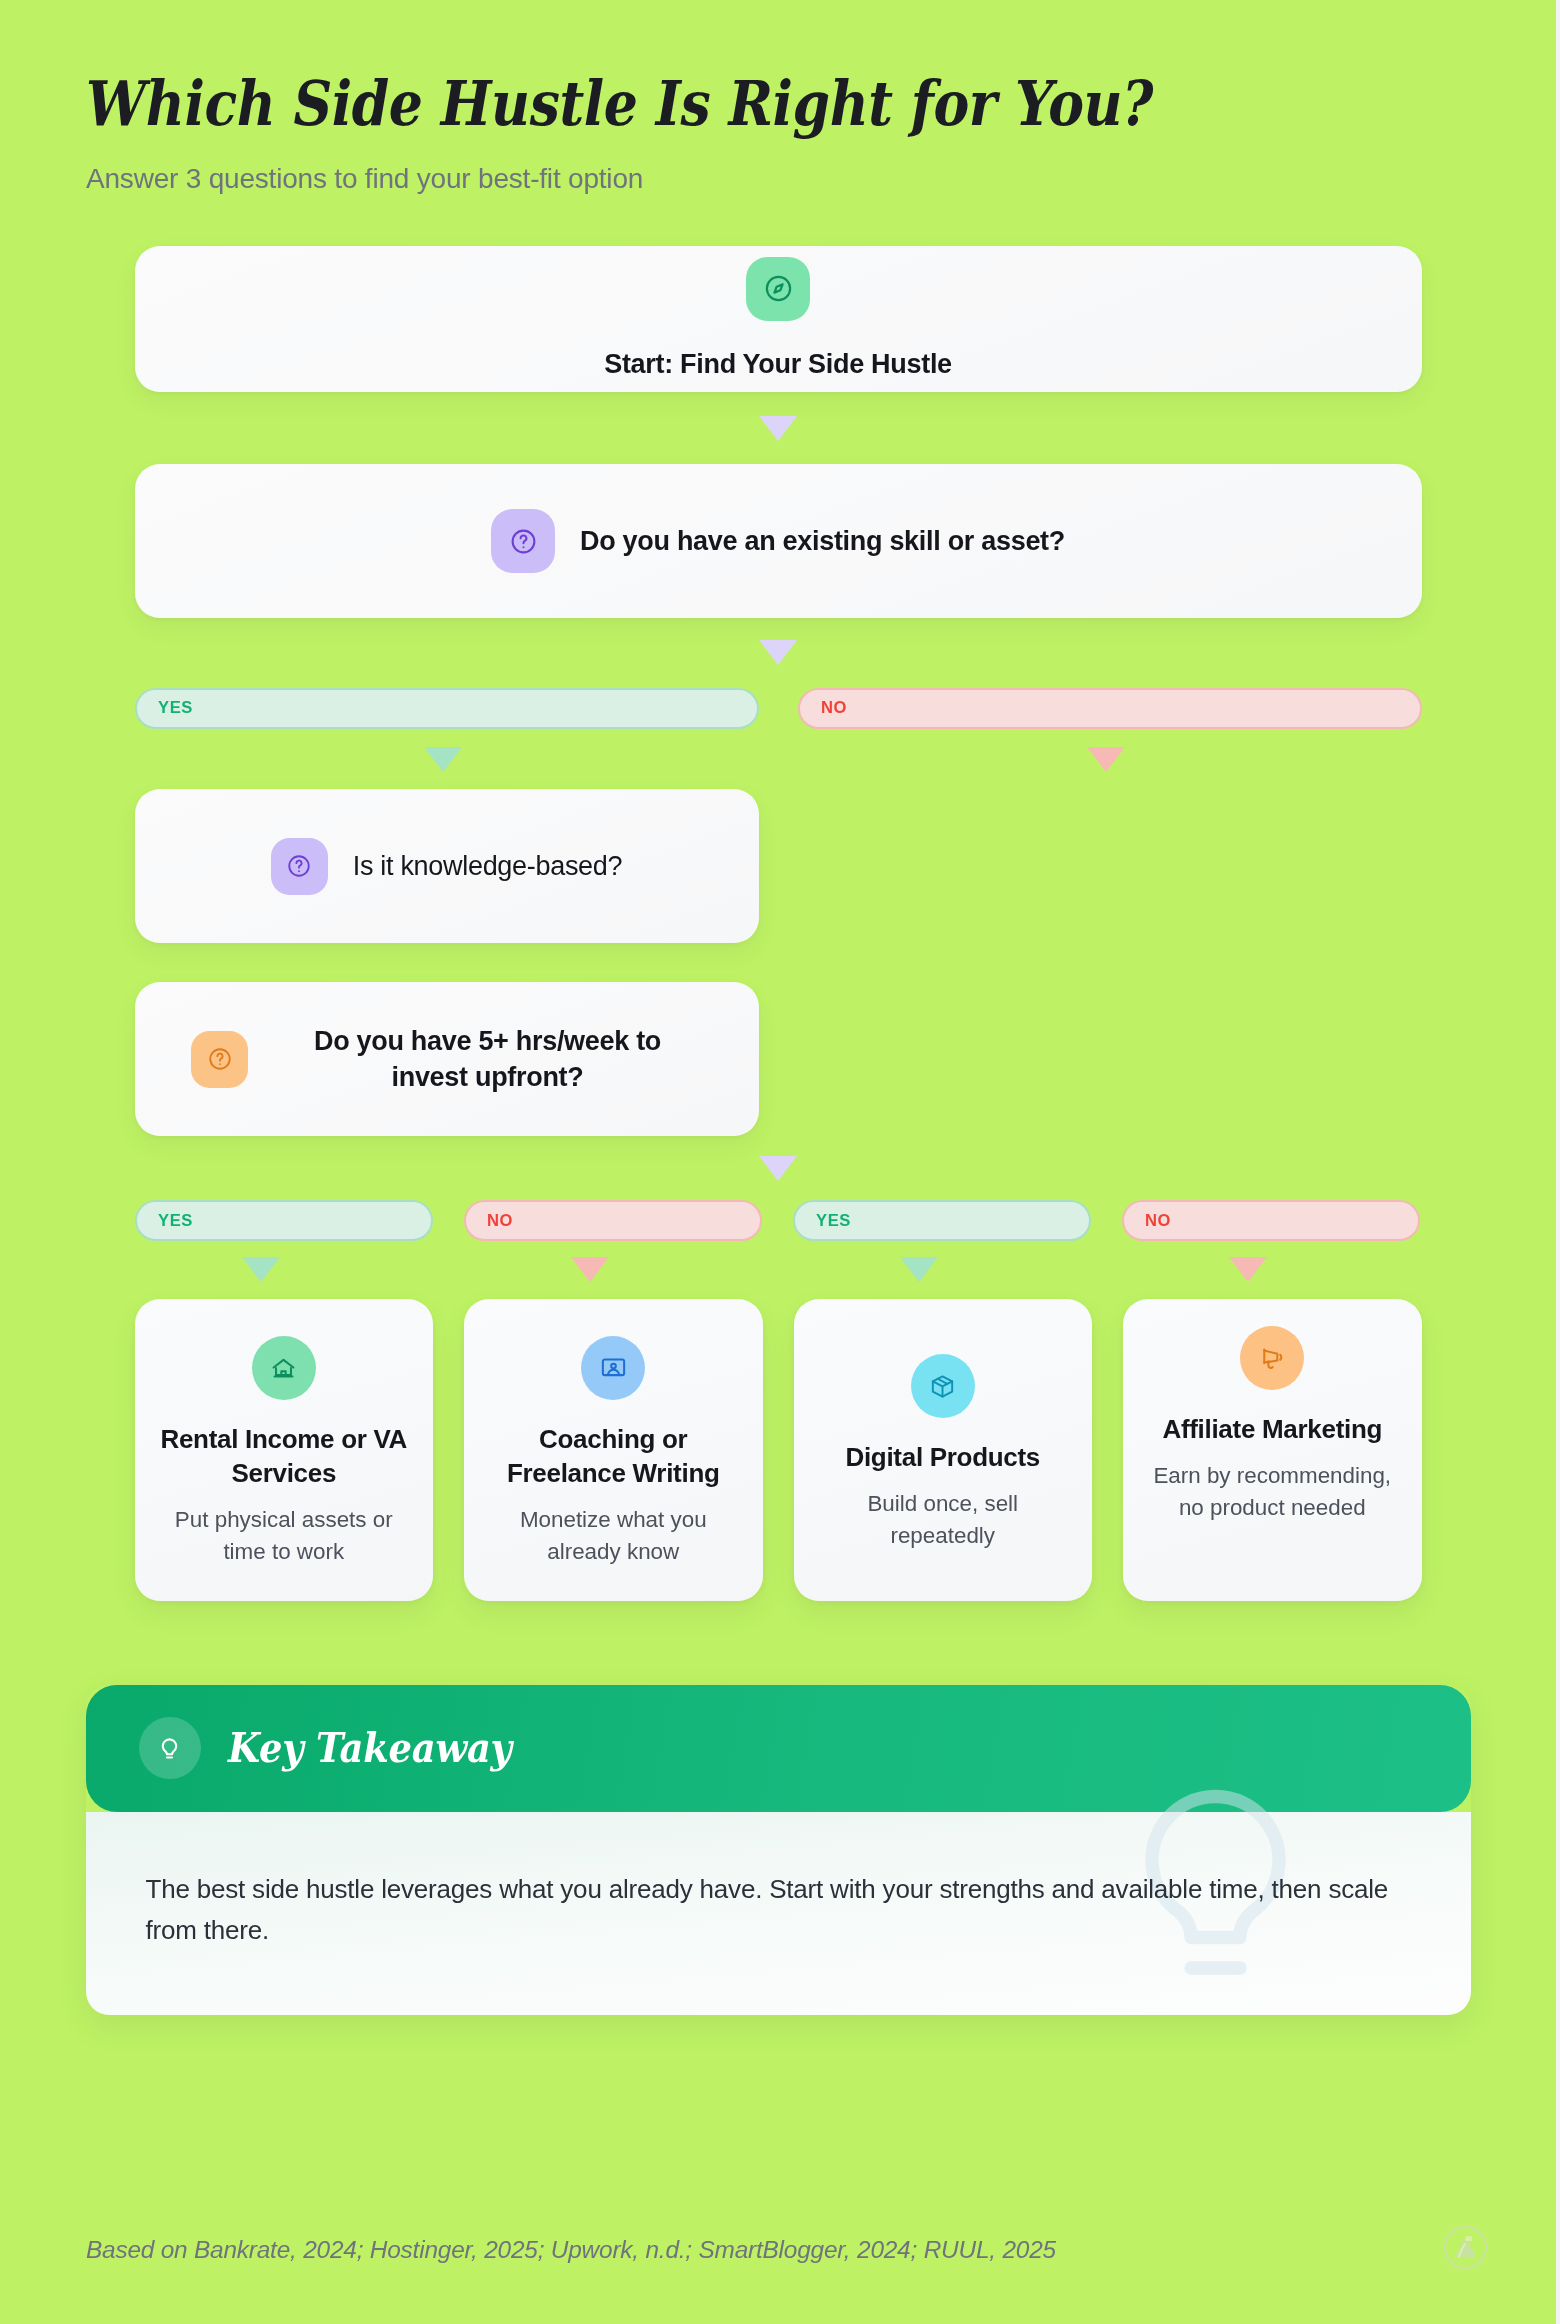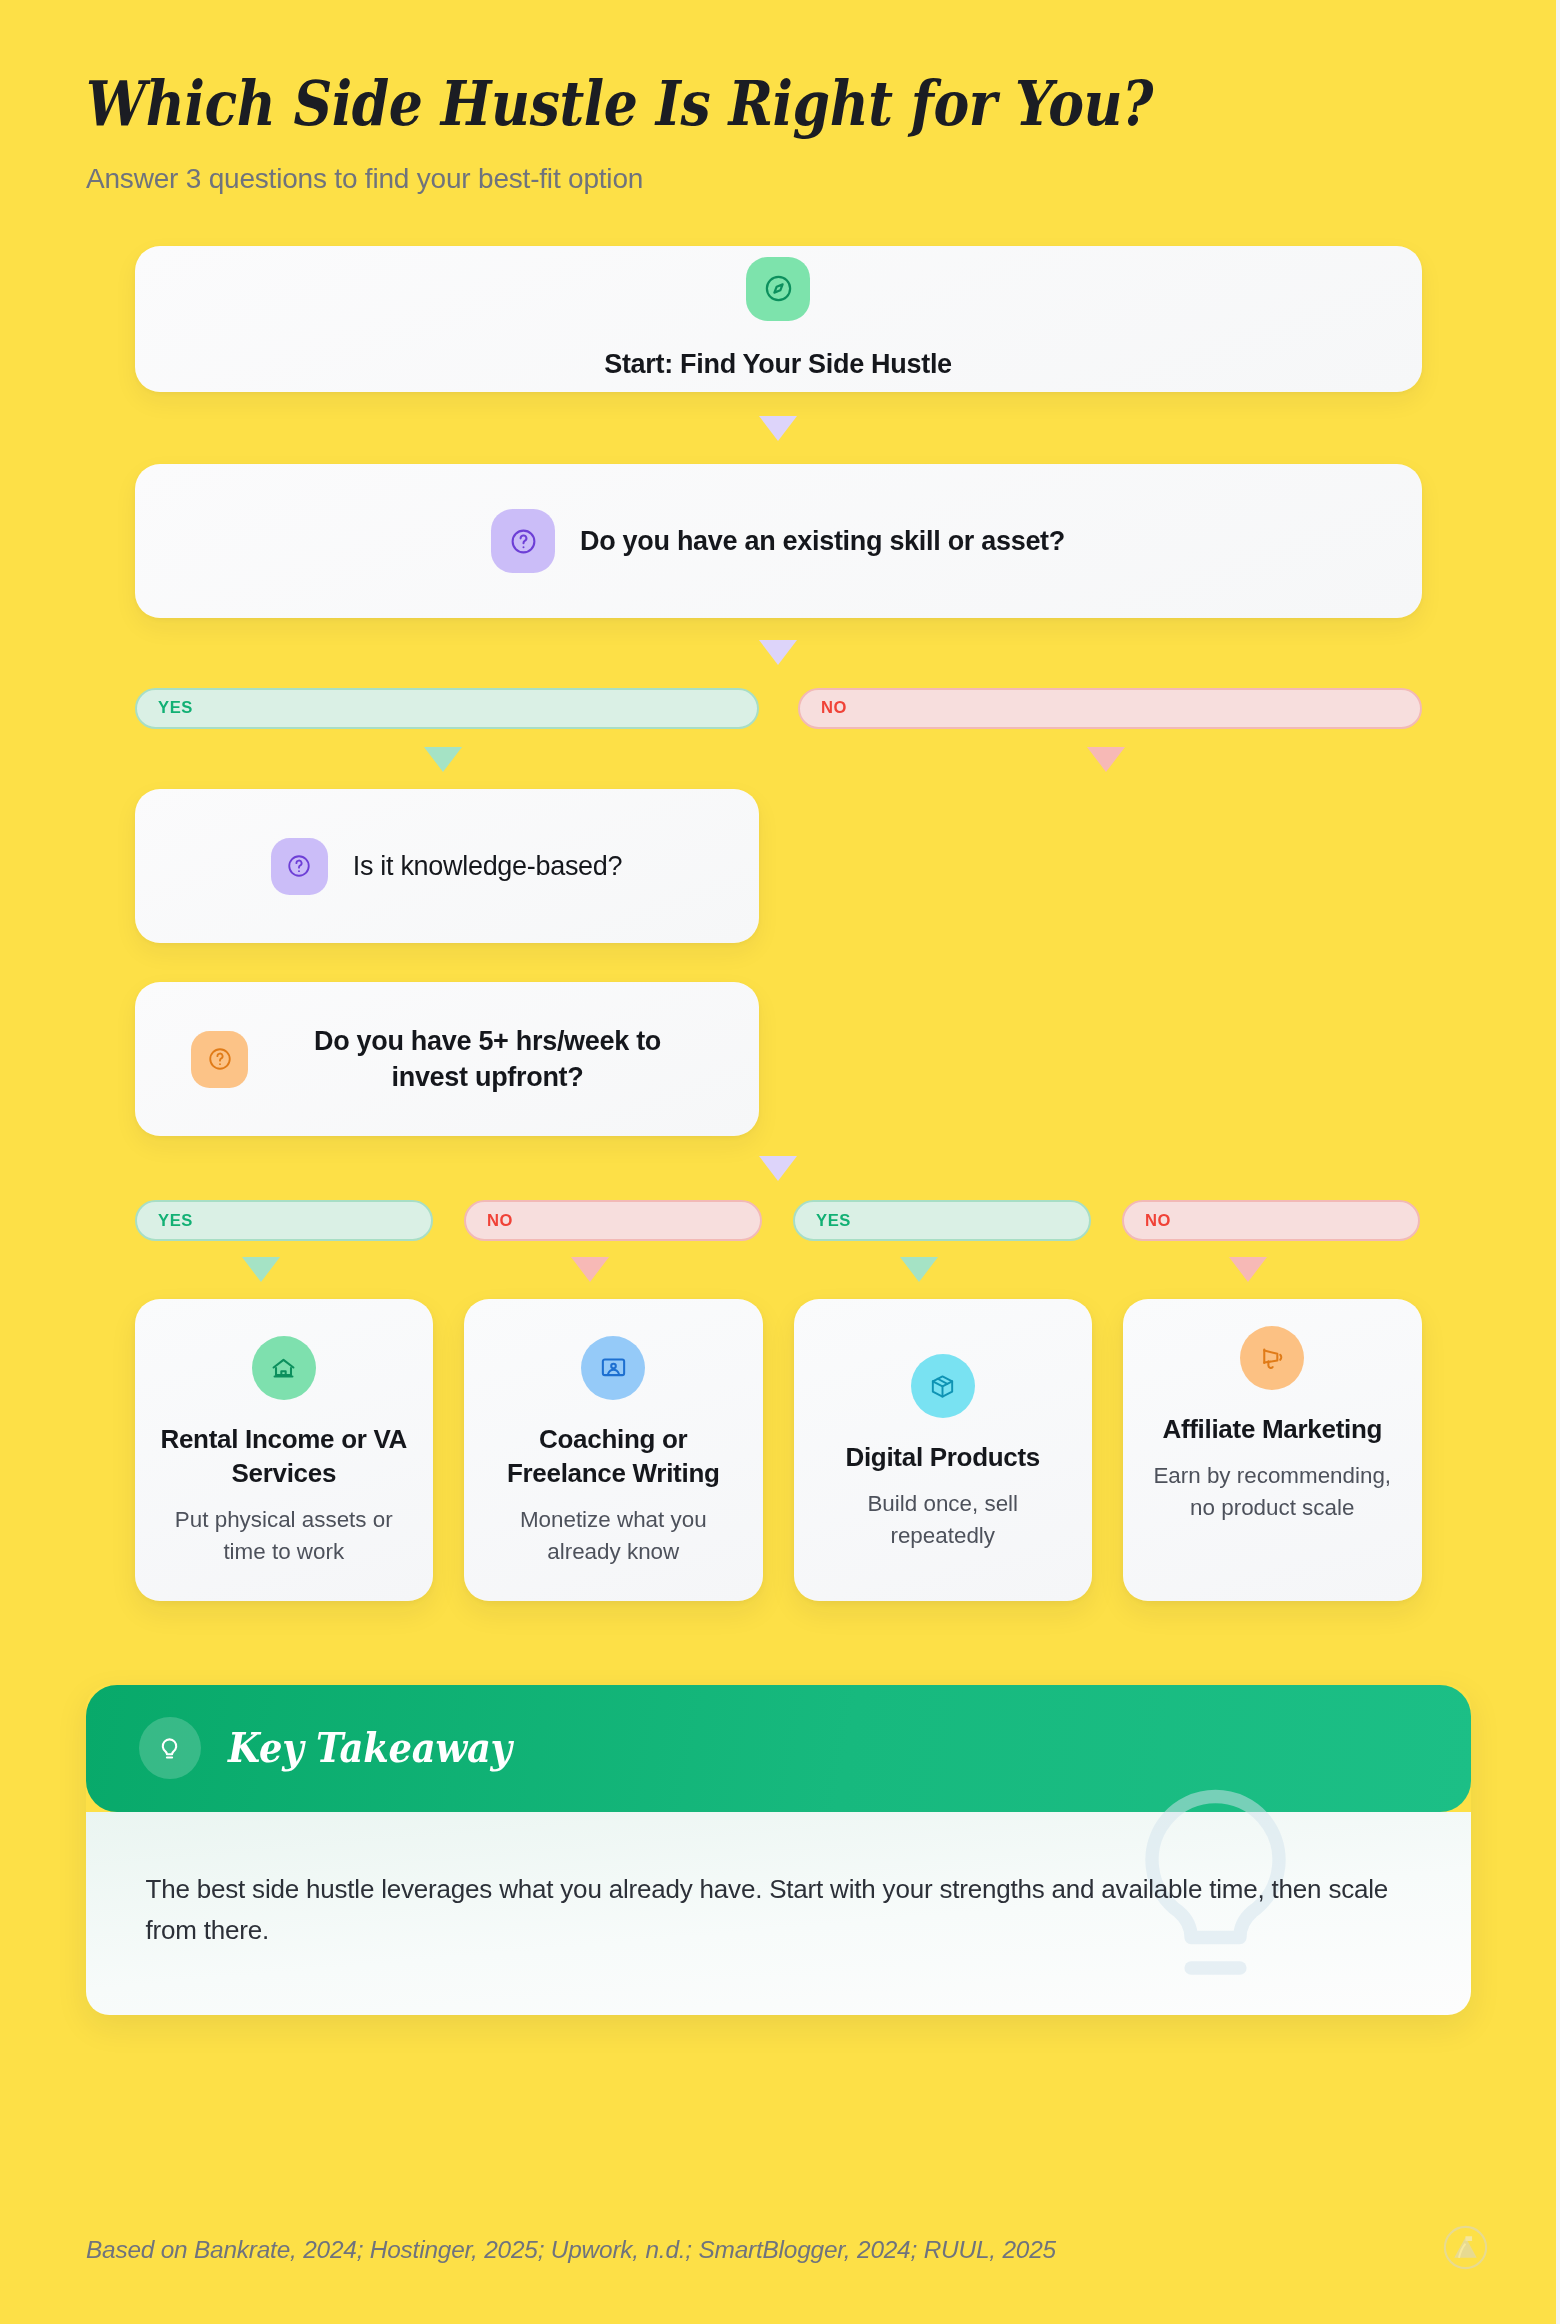--- a/index.html
+++ b/index.html
@@ -16,7 +16,7 @@
     position: relative;
     width: 1556px;
     height: 2325px;
-    background: #fde047;
+    background: #bef264;
     overflow: hidden;
   }
 

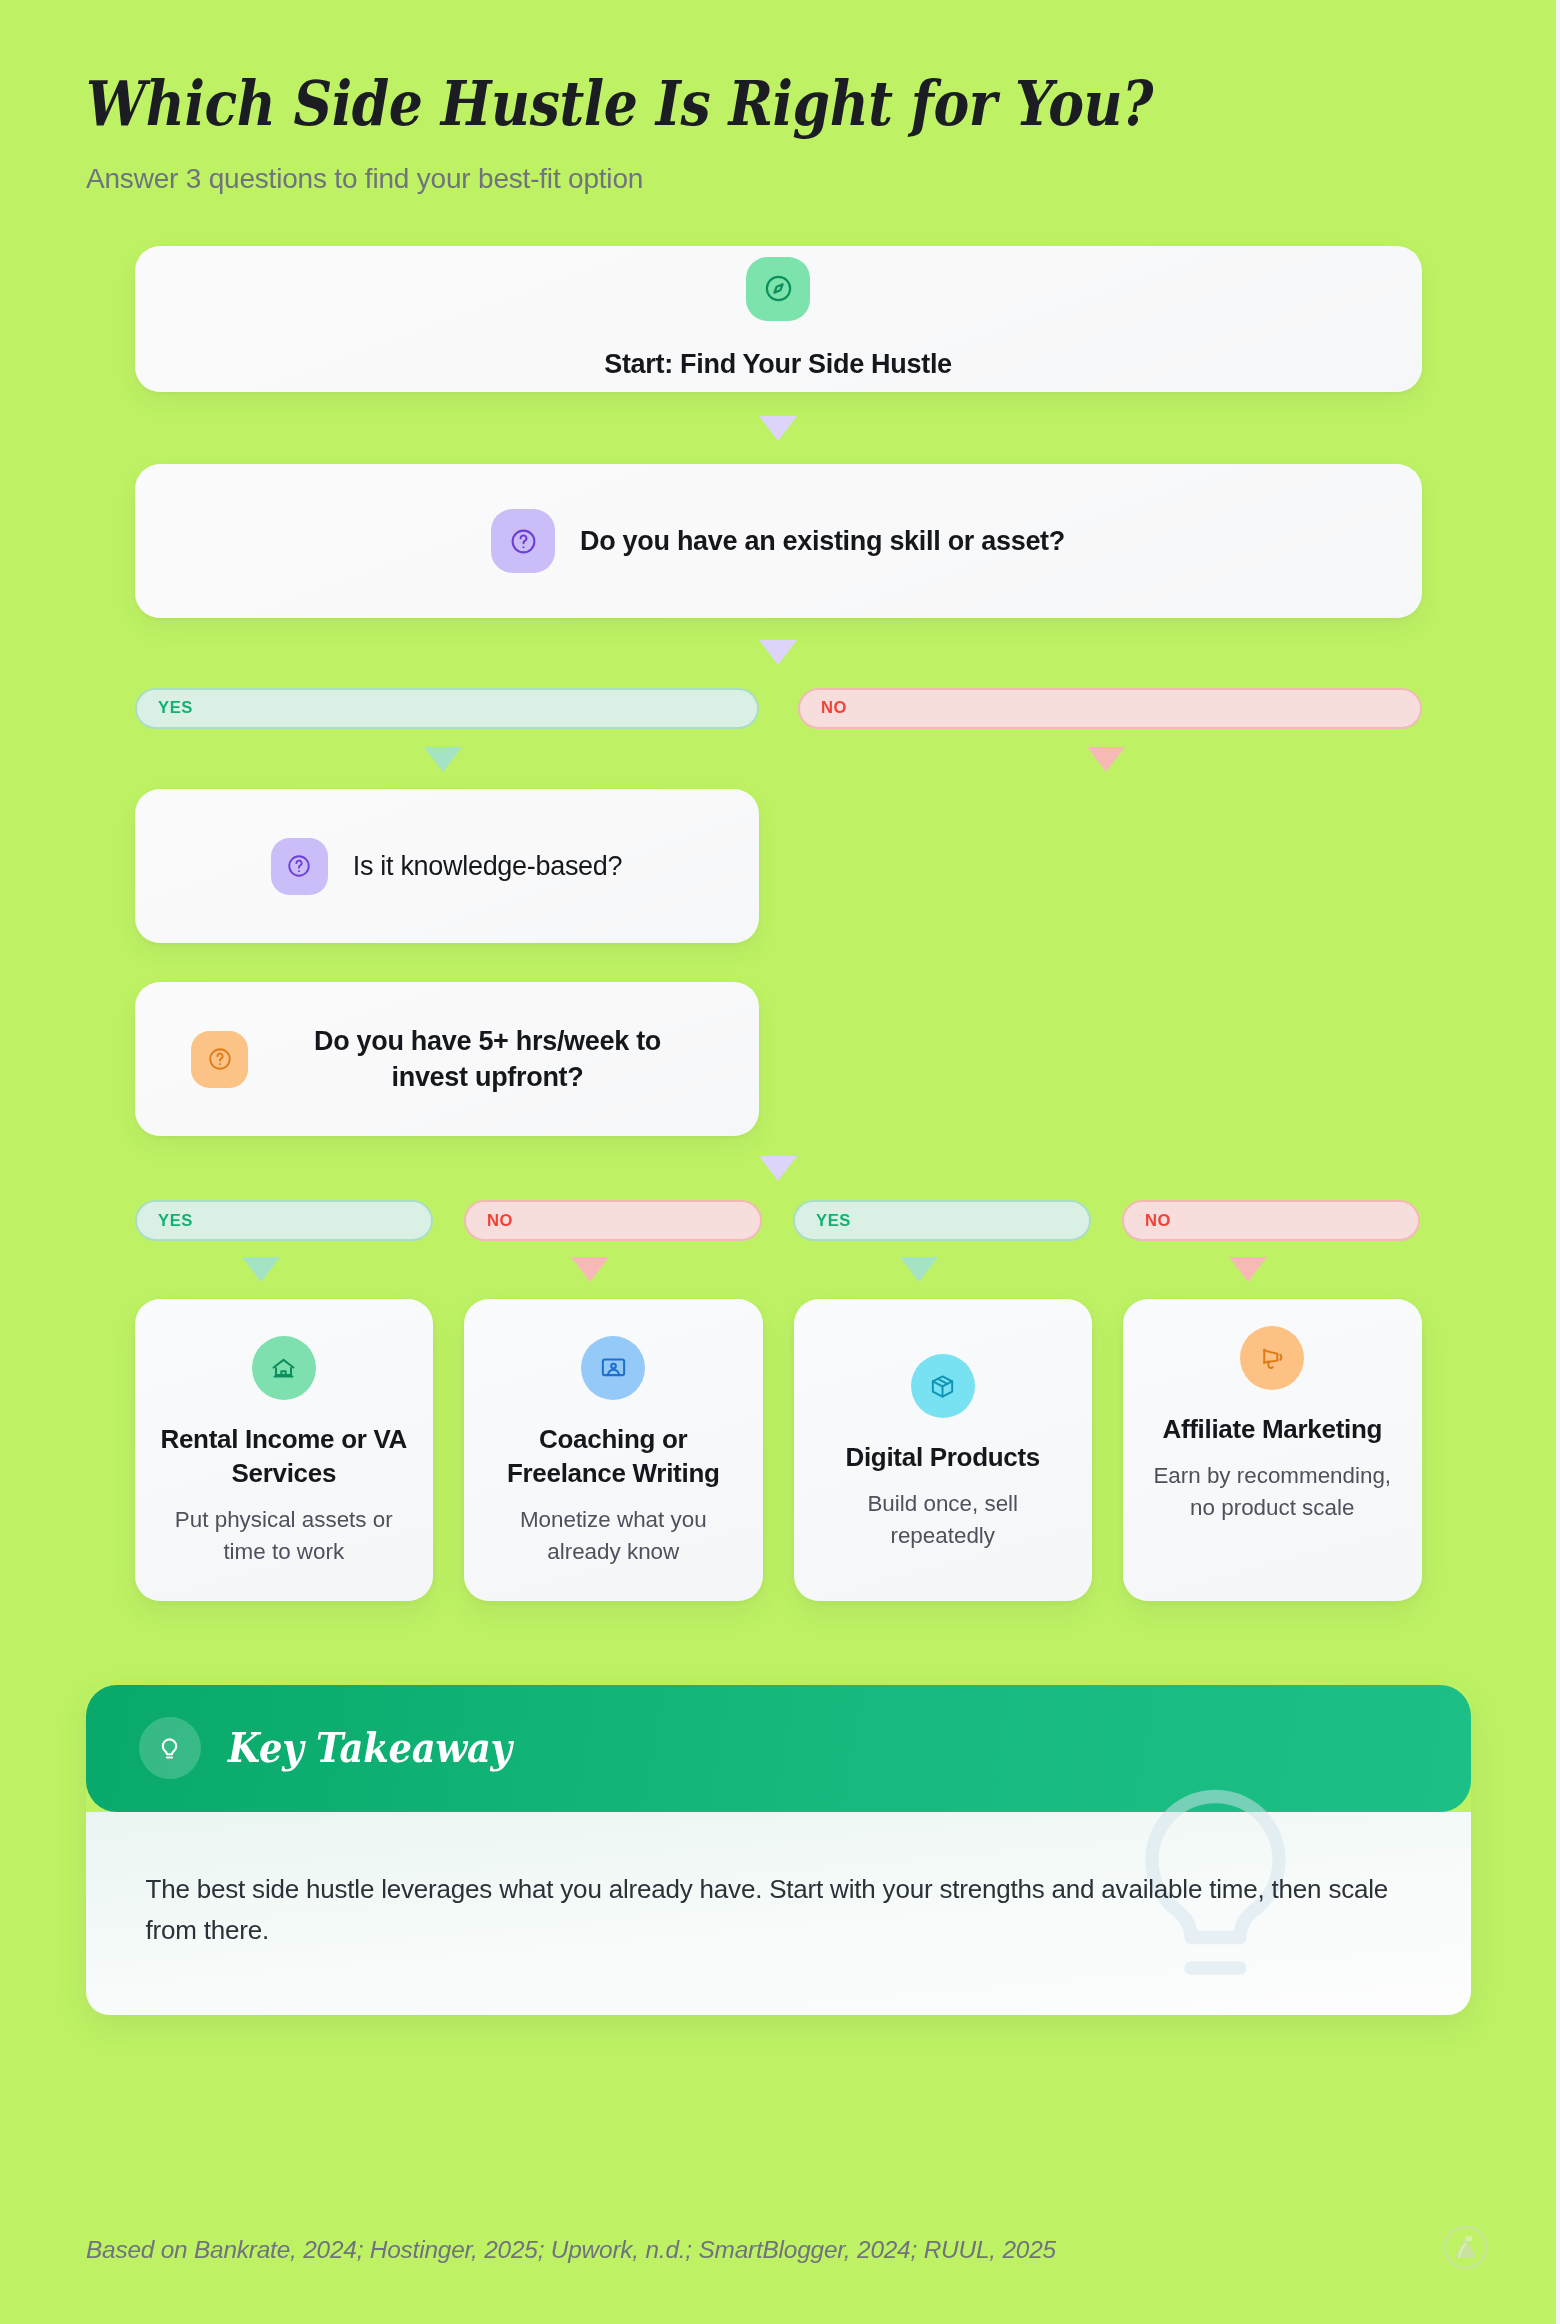--- a/index.html
+++ b/index.html
@@ -398,7 +398,7 @@
           </svg>
         </div>
         <div class="outcome-title">Affiliate Marketing</div>
-        <div class="outcome-desc">Earn by recommending, no product scale</div>
+        <div class="outcome-desc">Earn by recommending, no product needed</div>
       </div>
 
     </div>

